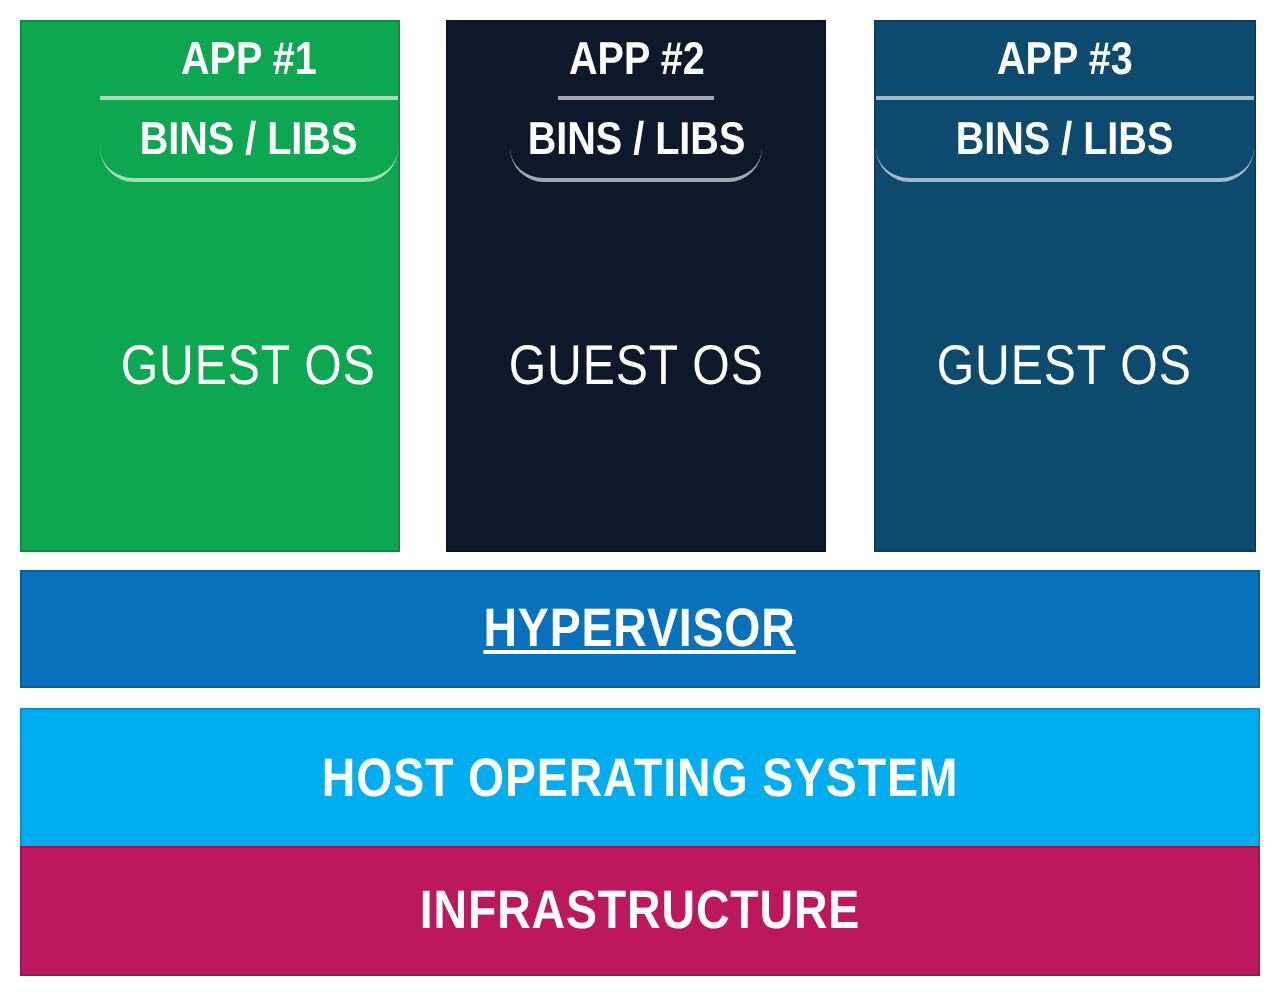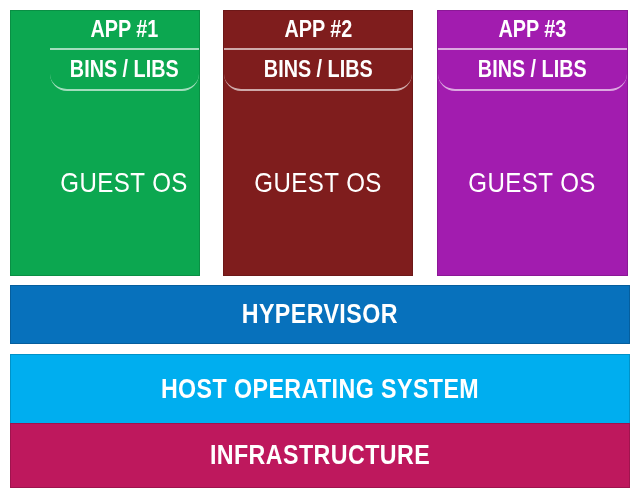--- a/index.html
+++ b/index.html
@@ -84,7 +84,7 @@
     </div>
   </div>
 
-  <div class="vm-column col-1" style="background-color: #7f1d1d;">
+  <div class="vm-column col-1" style="background-color: #0f172a; align-items: center;">
     <div class="vm-section vm-app">
       <span class="label label-app">APP #2</span>
     </div>

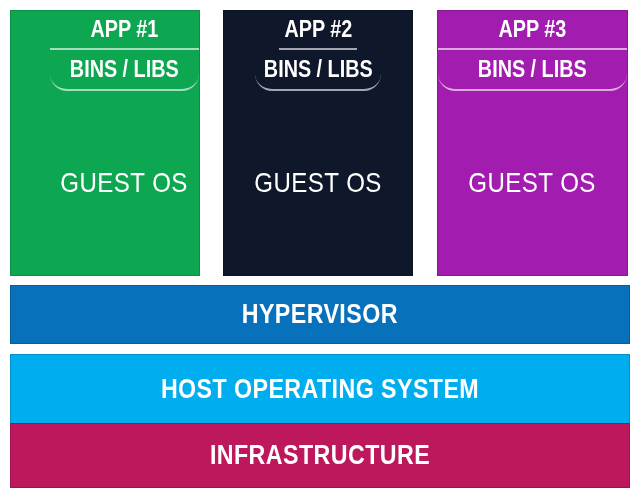--- a/index.html
+++ b/index.html
@@ -96,7 +96,7 @@
     </div>
   </div>
 
-  <div class="vm-column col-2" style="background-color: #a21caf;">
+  <div class="vm-column col-2" style="background-color: #0c4a6e;">
     <div class="vm-section vm-app">
       <span class="label label-app">APP #3</span>
     </div>

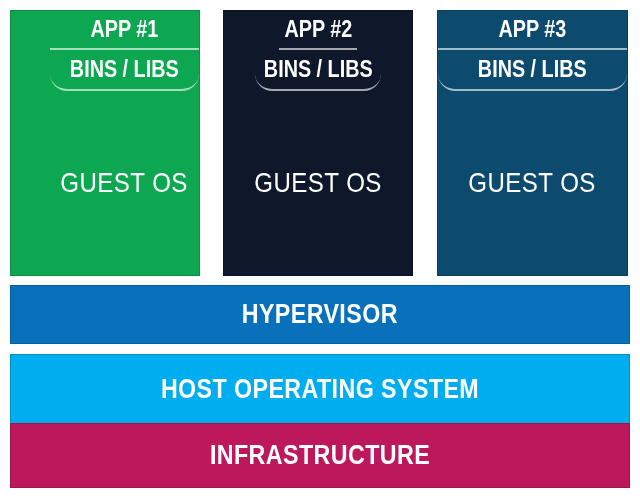--- a/index.html
+++ b/index.html
@@ -108,7 +108,7 @@
     </div>
   </div>
 
-  <div class="layer layer-hypervisor" style="background-color: rgb(7, 113, 188);">
+  <div class="layer layer-hypervisor" style="background-color: rgb(7, 113, 188); text-decoration: underline;">
     <span class="label label-layer">HYPERVISOR</span>
   </div>
 

